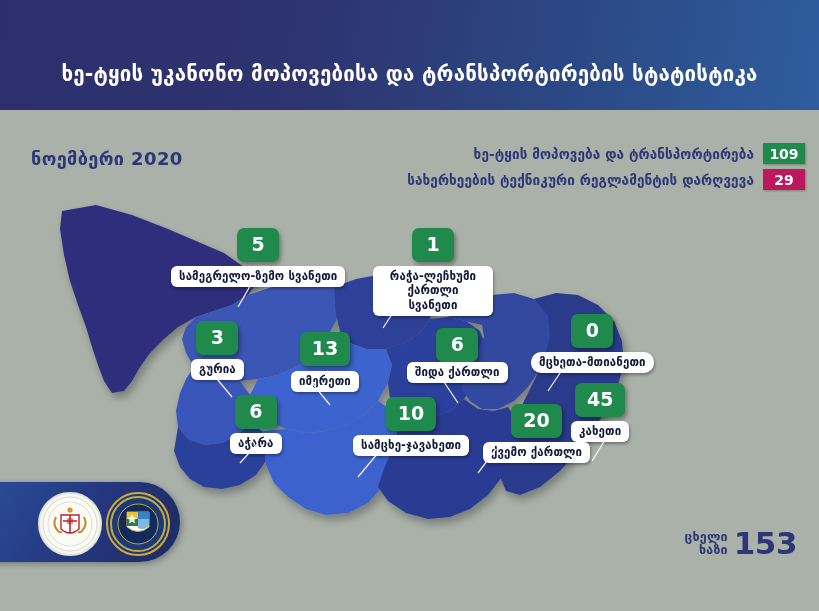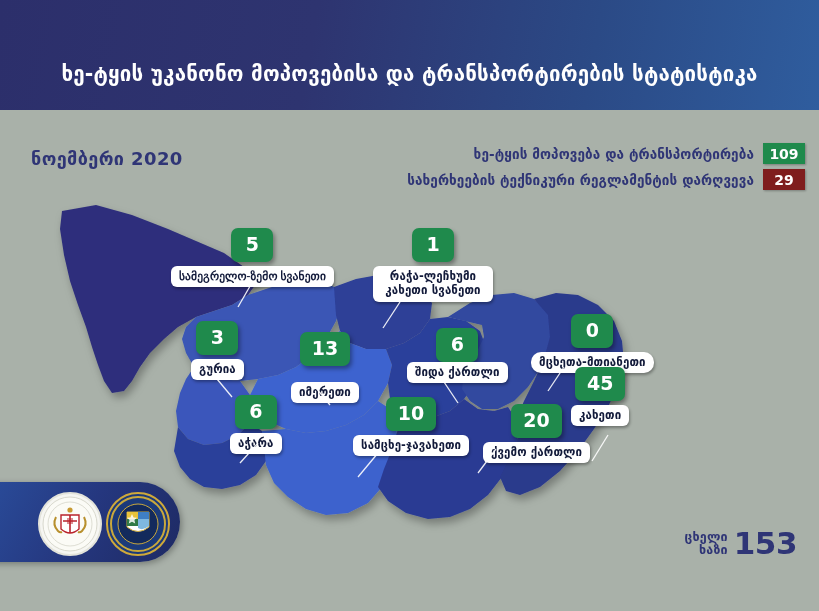--- a/index.html
+++ b/index.html
@@ -43,7 +43,7 @@
     padding:0 5px;box-sizing:border-box;
   }
   .legend-badge.green{background:#1f8a4c;}
-  .legend-badge.navy{background:#7f1d1d;}
+  .legend-badge.navy{background:#be185d;}
 
   
   .map-wrap{

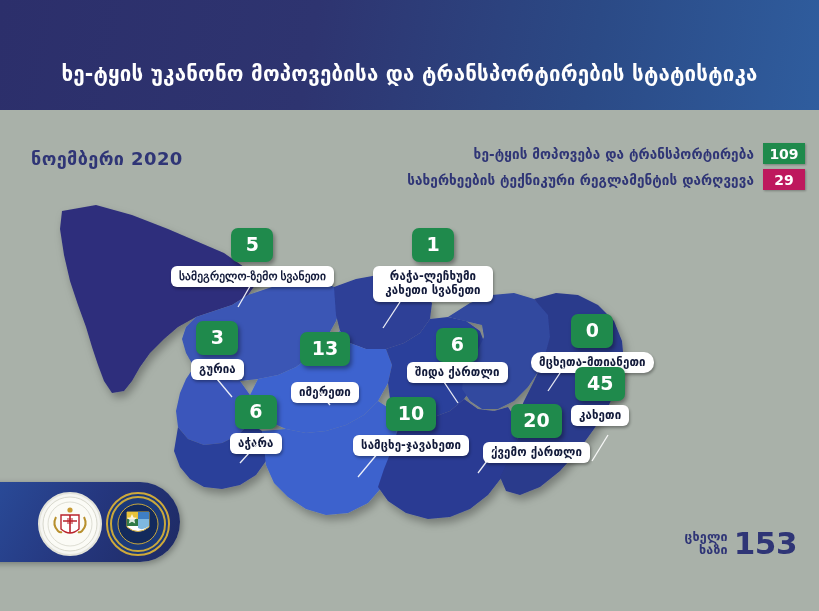--- a/index.html
+++ b/index.html
@@ -173,7 +173,7 @@
   <div class="marker" style="left:171px;top:33px;">
     <div class="marker-inner">
       <span class="val-badge">5</span>
-      <span class="name-pill" style="margin-top:4px;font-family:Liberation Serif, serif;">სამეგრელო-ზემო სვანეთი</span>
+      <span class="name-pill" style="margin-top:4px;">სამეგრელო-ზემო სვანეთი</span>
     </div>
   </div>
 

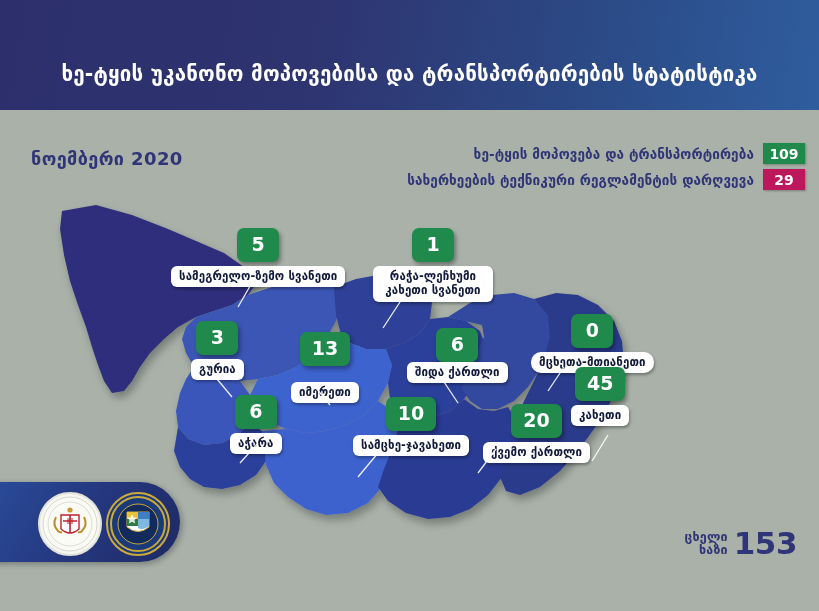--- a/index.html
+++ b/index.html
@@ -180,7 +180,7 @@
   <div class="marker" style="left:373px;top:33px;">
     <div class="marker-inner">
       <span class="val-badge">1</span>
-      <span class="name-pill two-line" style="margin-top:4px;width:104px;">რაჭა-ლეჩხუმი კახეთი სვანეთი</span>
+      <span class="name-pill two-line" style="margin-top:4px;width:104px;">რაჭა-ლეჩხუმი ქართლი სვანეთი</span>
     </div>
   </div>
 

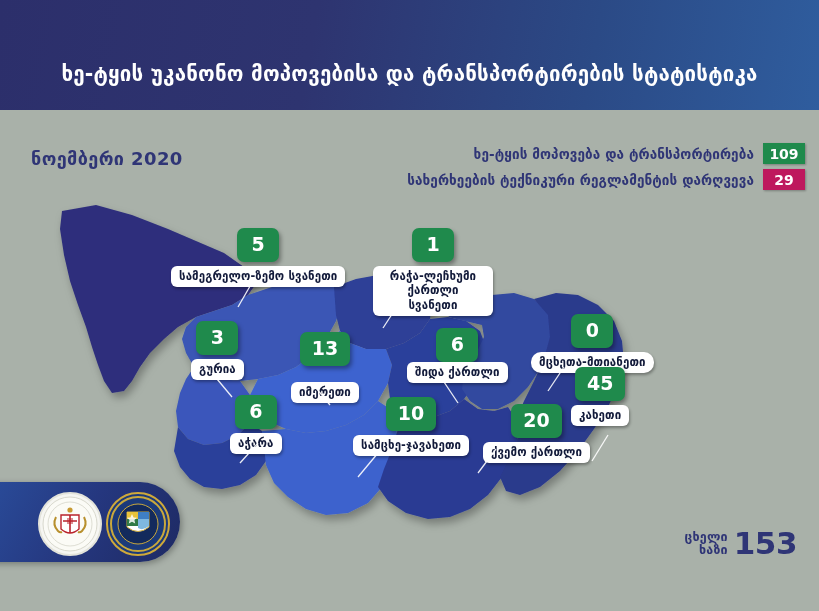--- a/index.html
+++ b/index.html
@@ -194,7 +194,7 @@
   <div class="marker" style="left:291px;top:137px;">
     <div class="marker-inner">
       <span class="val-badge">13</span>
-      <span class="name-pill" style="margin-top:16px;">იმერეთი</span>
+      <span class="name-pill" style="margin-top:5px;">იმერეთი</span>
     </div>
   </div>
 

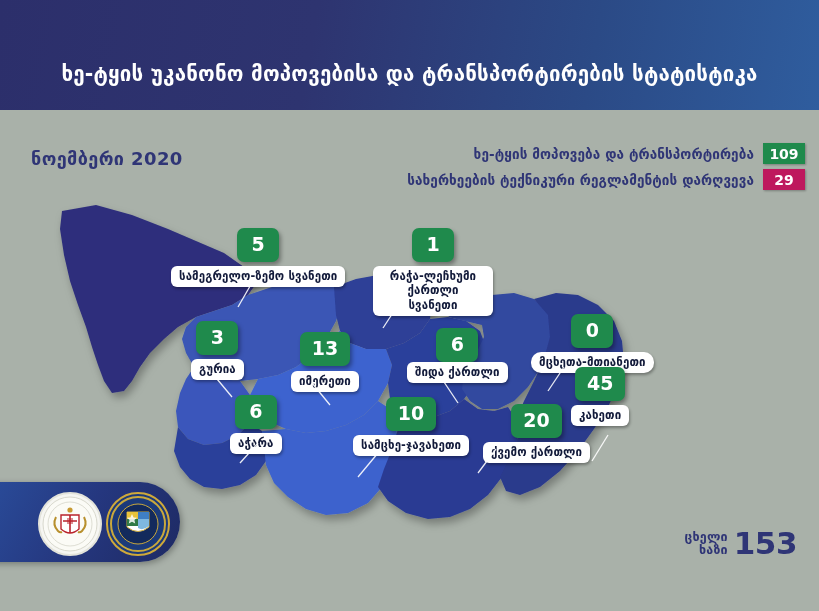--- a/index.html
+++ b/index.html
@@ -212,7 +212,7 @@
     </div>
   </div>
 
-  <div class="marker" style="left:571px;top:172px;">
+  <div class="marker" style="left:571px;top:188px;">
     <div class="marker-inner">
       <span class="val-badge">45</span>
       <span class="name-pill" style="margin-top:4px;">კახეთი</span>

